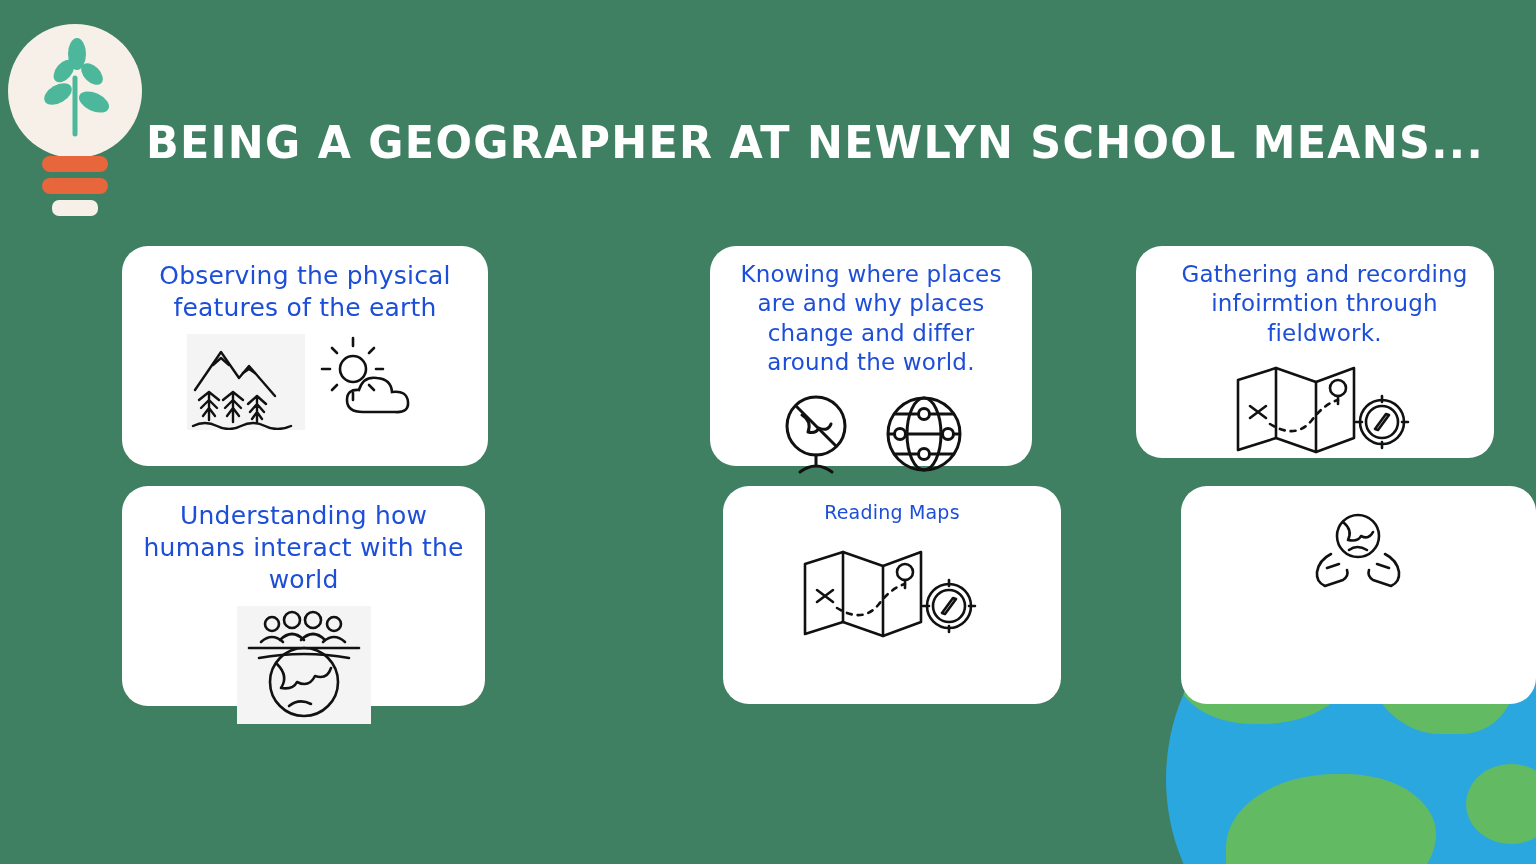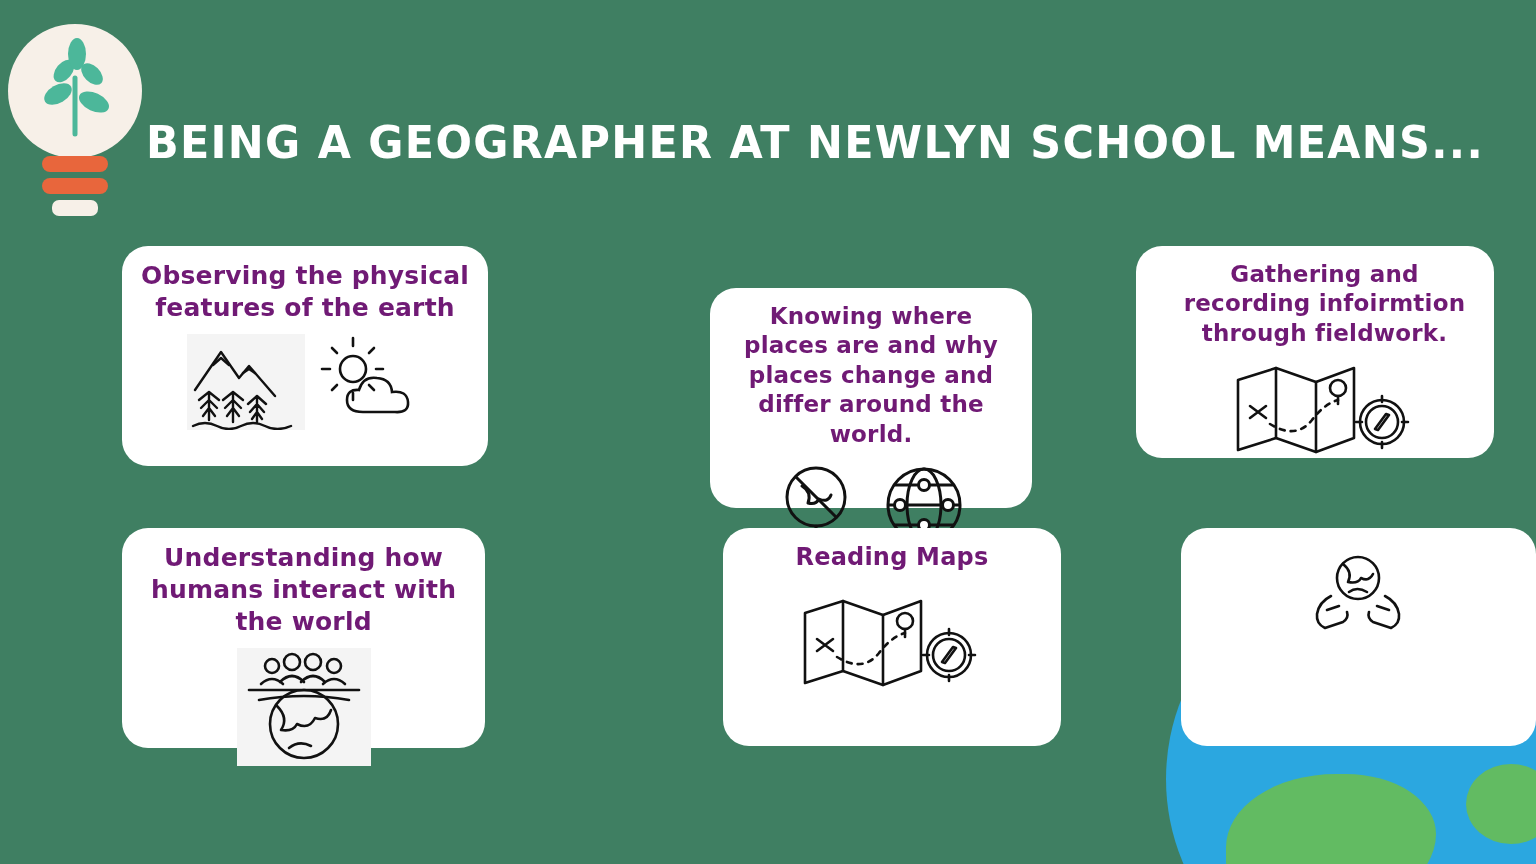--- a/index.html
+++ b/index.html
@@ -94,12 +94,11 @@
   }
   .card-text {
     text-align: center;
-    color: #701a75;
+    color: #1d4ed8;
     font-family: "DejaVu Sans", sans-serif;
     font-size: 25px;
     line-height: 1.28;
     letter-spacing: 0.2px;
-    font-weight: bold;
   }
   .card-icons {
     display: flex;

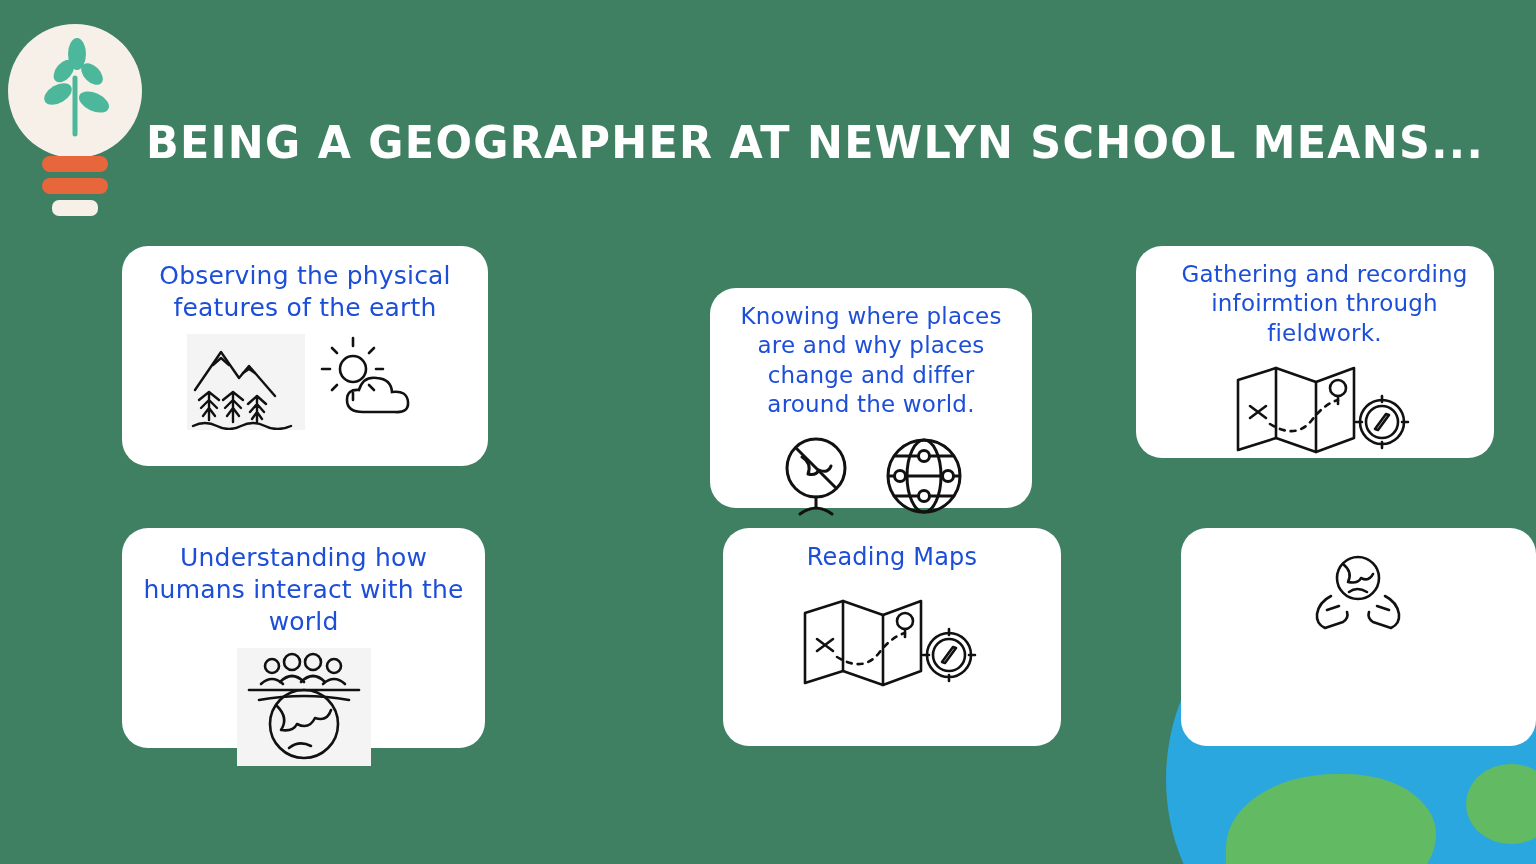--- a/index.html
+++ b/index.html
@@ -110,7 +110,7 @@
 
   
   .c1 { width: 366px; height: 220px; margin-left: 122px; }
-  .c2 { width: 322px; height: 220px; margin-left: 222px; margin-top: 42px; }
+  .c2 { width: 322px; height: 220px; margin-left: 222px; }
   .c3 { width: 358px; height: 212px; margin-left: 104px; padding-left: 35px; }
 
   .c4 { width: 366px; height: 220px; margin-left: 122px; }

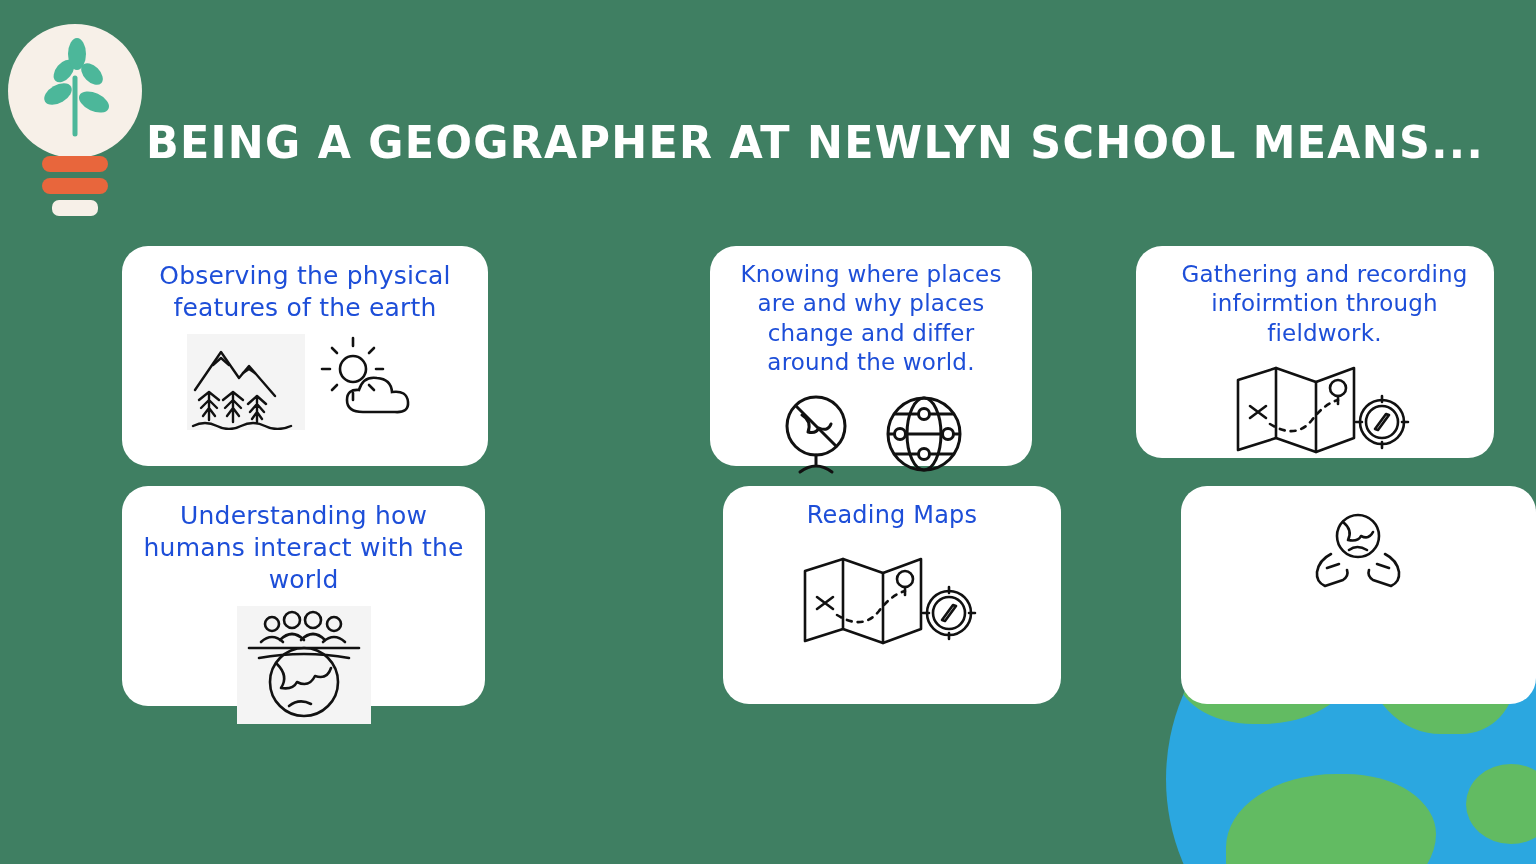--- a/index.html
+++ b/index.html
@@ -118,7 +118,7 @@
   .c6 { width: 358px; height: 218px; margin-left: 120px; }
 
   .c2 .card-text, .c3 .card-text, .c6 .card-text { font-size: 23px; }
-  .c5 .card-text { font-size: 24px; }
+  .c5 .card-text { font-size: 19px; }
 
   .icon-box {
     background: #f4f4f4;

